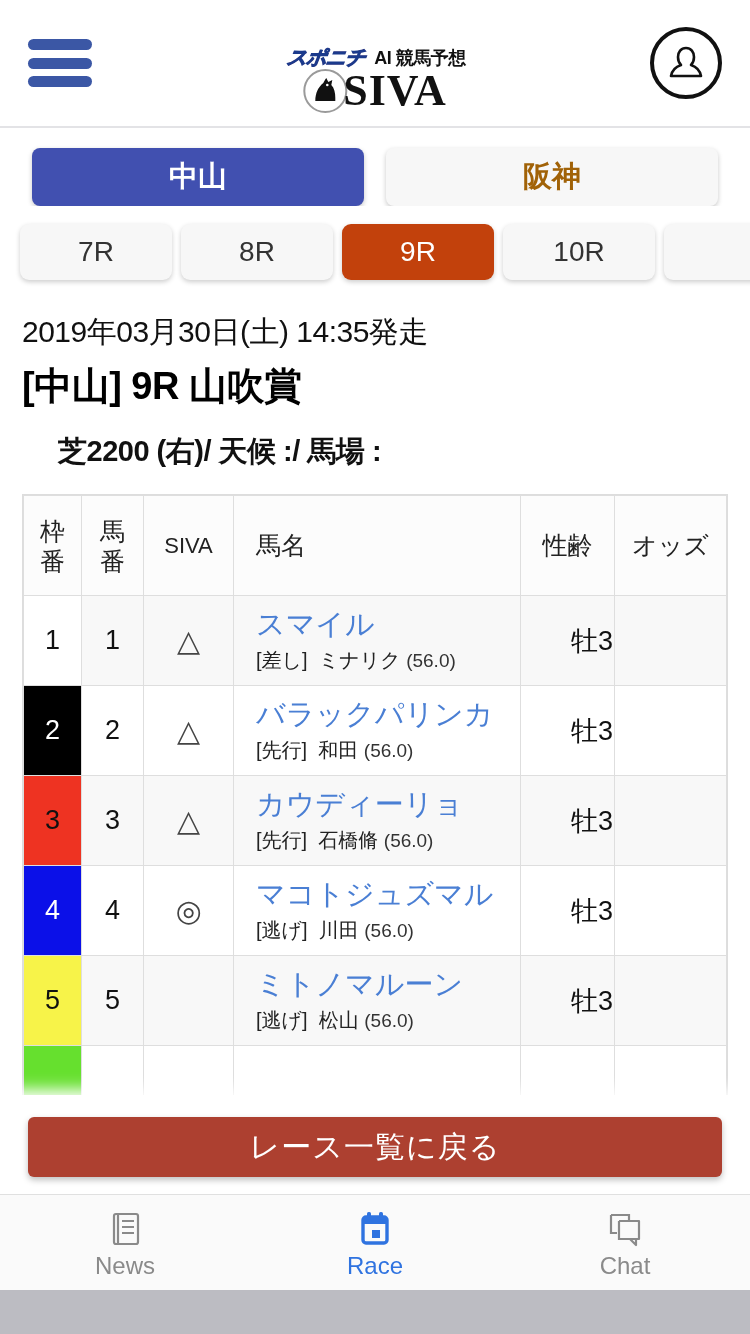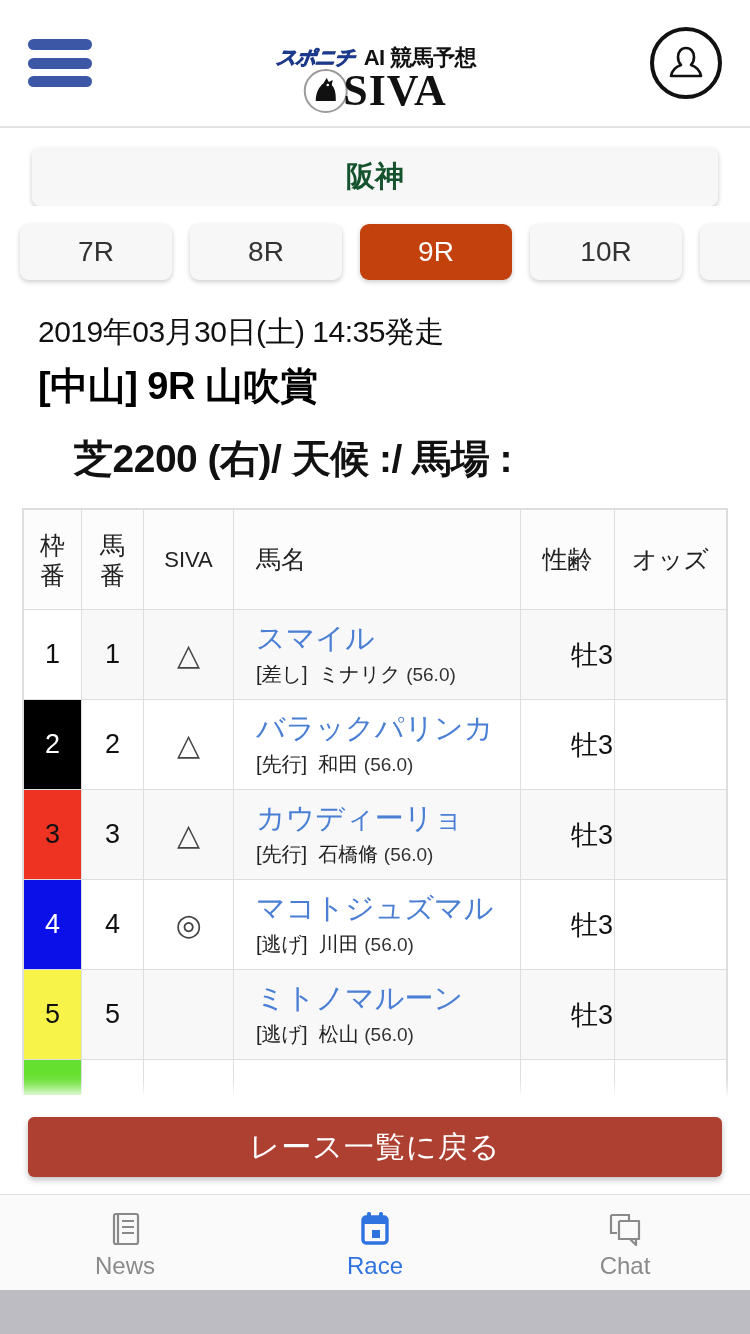--- a/index.html
+++ b/index.html
@@ -34,7 +34,7 @@
     padding:1px 3px;
     transform:skewX(-8deg);
   }
-  .ai-label{font-size:22px;font-weight:bold;color:#111;letter-spacing:-0.5px;line-height:20px;}
+  .ai-label{font-size:18px;font-weight:bold;color:#111;letter-spacing:-0.5px;line-height:20px;}
   .brand-bottom{display:flex;align-items:center;gap:2px;margin-top:1px;}
   .horse-badge{width:40px;height:40px;border-radius:50%;border:2px solid #9a9a9a;display:flex;align-items:center;justify-content:center;background:#fff;overflow:hidden;}
   .siva-word{font-family:"Liberation Serif","DejaVu Serif",serif;font-size:44px;font-weight:bold;line-height:44px;color:#111;letter-spacing:1px;margin-left:-6px;}

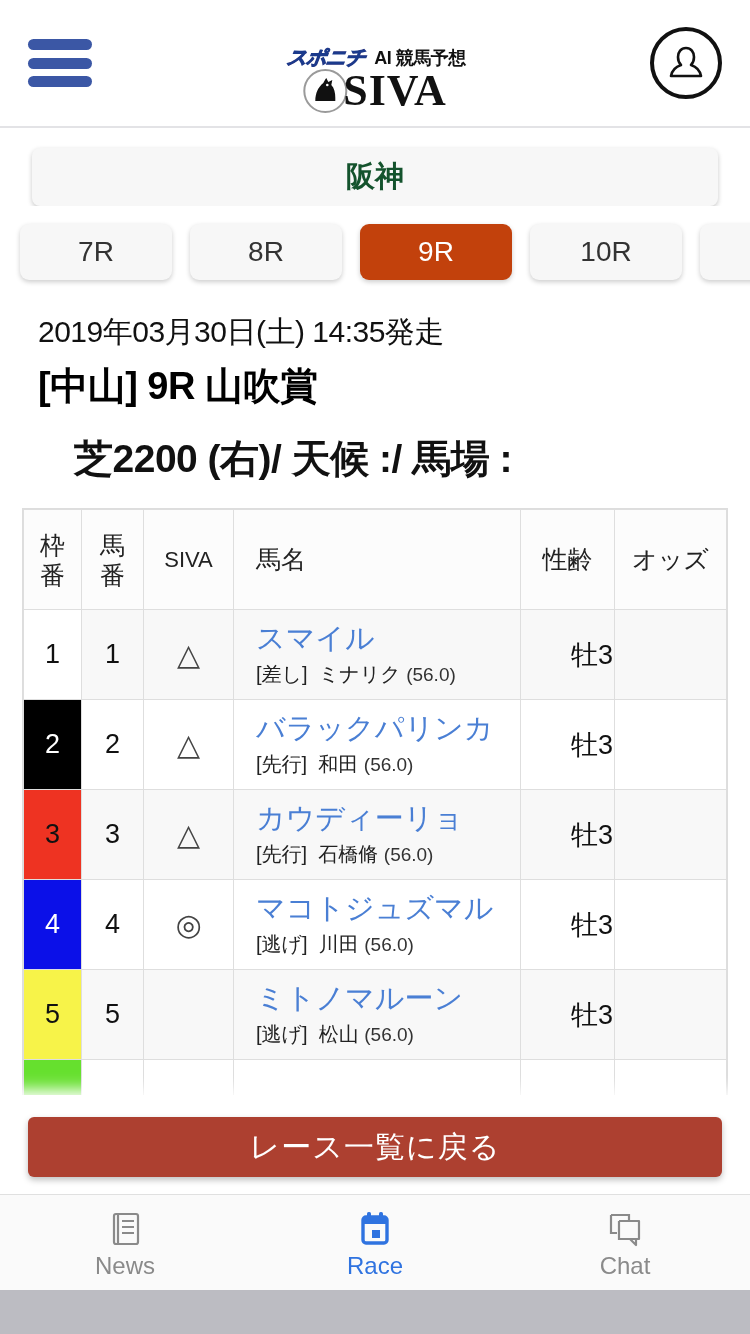--- a/index.html
+++ b/index.html
@@ -195,6 +195,9 @@
   </div>
 
   <div class="venue-row">
+    <div class="venue-tab active">
+      <span>中山</span>
+    </div>
     <div class="venue-tab">
       <span>阪神</span>
     </div>

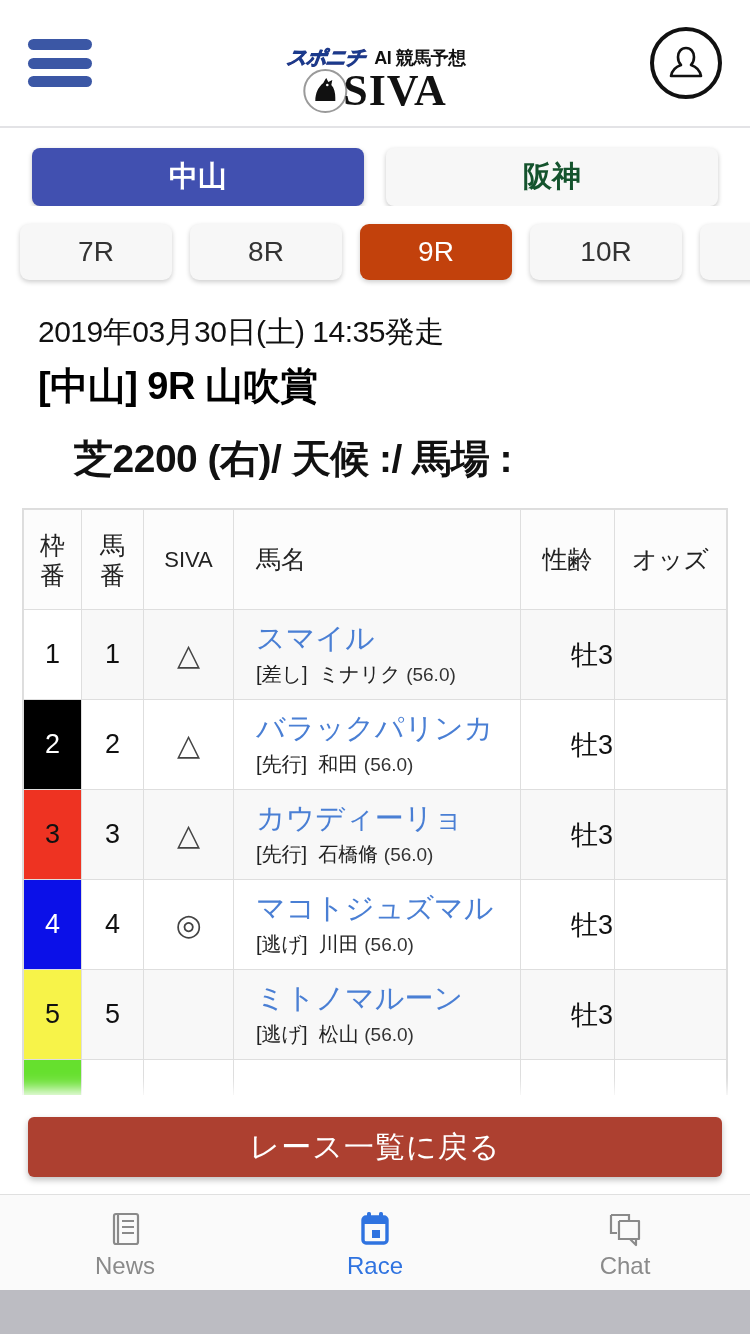--- a/index.html
+++ b/index.html
@@ -47,7 +47,7 @@
   .venue-tab{
     flex:1;height:58px;border-radius:8px;
     display:flex;align-items:center;justify-content:center;
-    font-size:29px;font-weight:bold;color:#14532d;
+    font-size:29px;font-weight:bold;color:#a16207;
     background:#f7f7f7;
     box-shadow:0 2px 5px rgba(0,0,0,0.22);
     cursor:pointer;user-select:none;

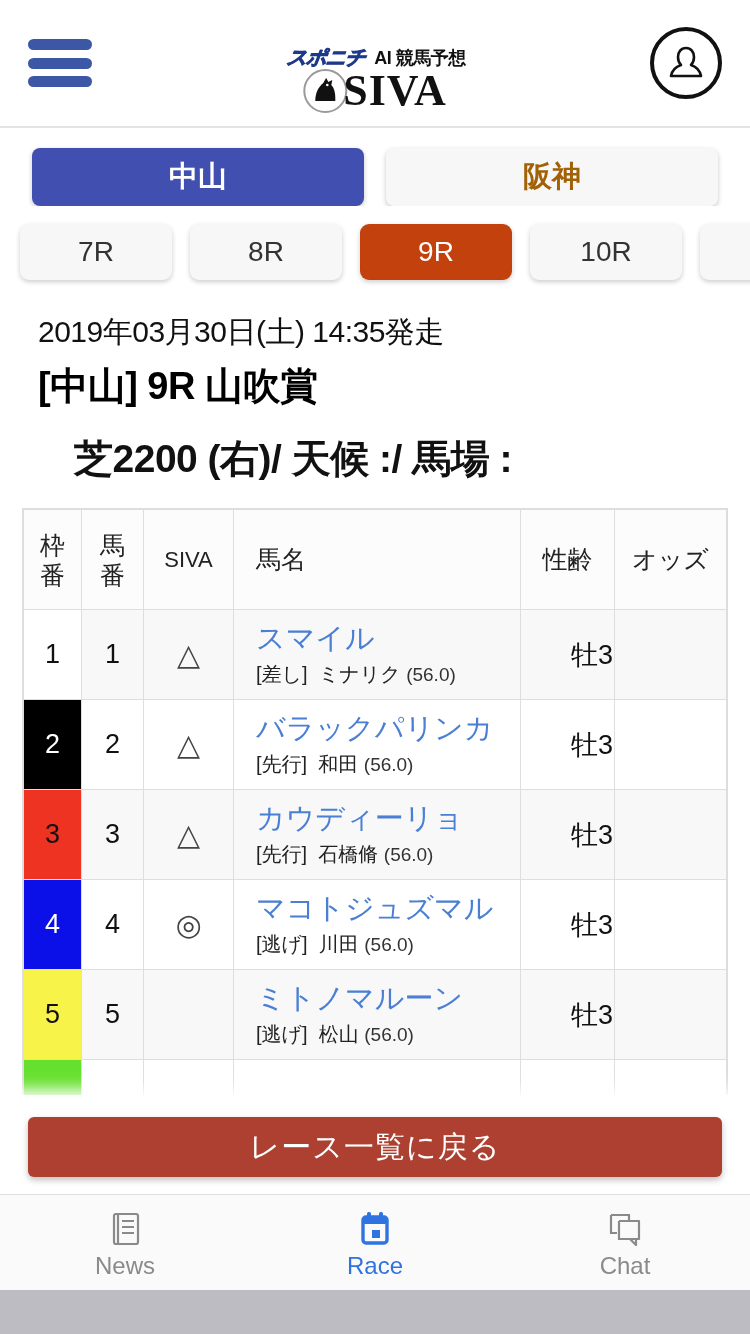--- a/index.html
+++ b/index.html
@@ -56,7 +56,7 @@
 
   
   .race-row{
-    display:flex;gap:18px;padding:18px 0 16px 20px;
+    display:flex;gap:9px;padding:18px 0 16px 20px;
     overflow:hidden;background:#fff;
   }
   .race-tab{

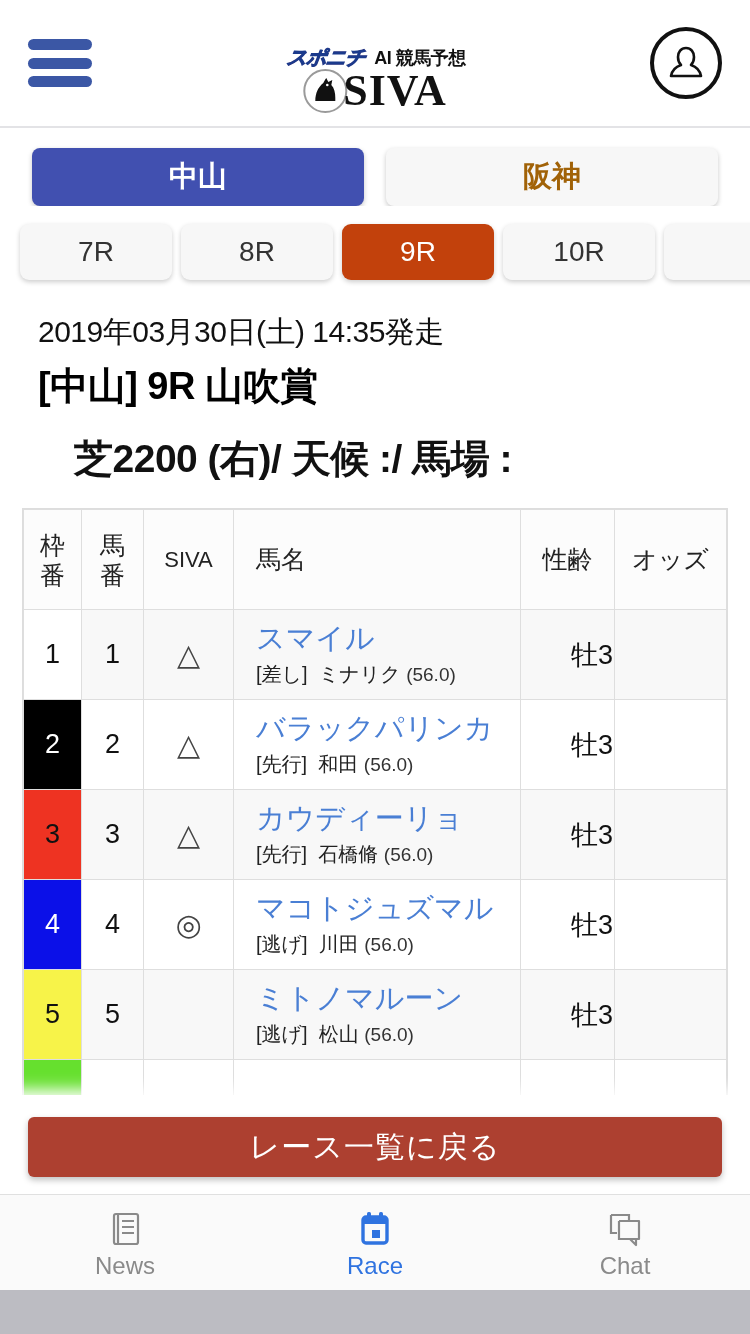--- a/index.html
+++ b/index.html
@@ -69,7 +69,7 @@
   .race-tab.active{background:#c2410c;color:#fff;}
 
   
-  .race-info{padding:14px 22px 0 38px;}
+  .race-info{padding:14px 22px 0 22px;}
   .race-date{font-size:30px;color:#111;letter-spacing:-0.5px;line-height:44px;}
   .race-title{font-size:38px;font-weight:bold;color:#000;letter-spacing:-0.5px;line-height:56px;margin-top:4px;}
   .race-cond{font-size:39px;font-weight:bold;color:#111;margin:18px 0 0 36px;letter-spacing:-0.5px;}

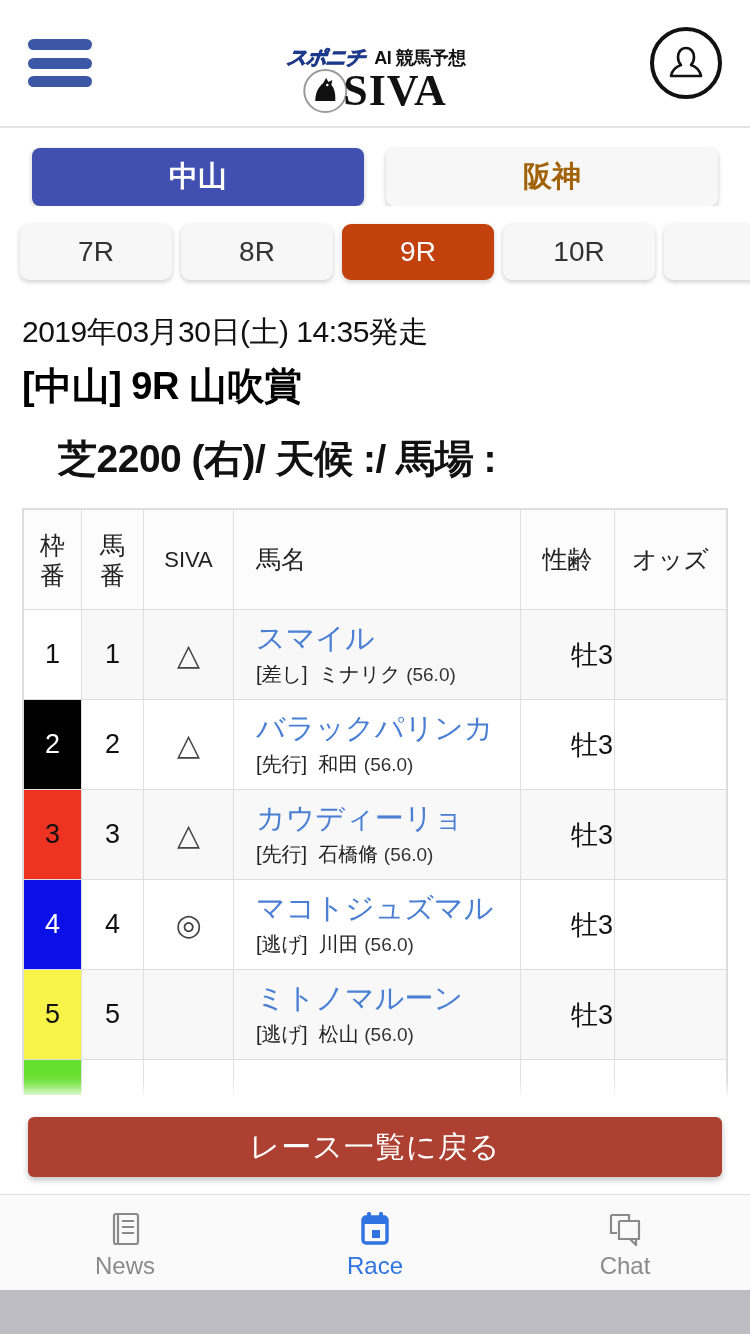--- a/index.html
+++ b/index.html
@@ -72,7 +72,7 @@
   .race-info{padding:14px 22px 0 22px;}
   .race-date{font-size:30px;color:#111;letter-spacing:-0.5px;line-height:44px;}
   .race-title{font-size:38px;font-weight:bold;color:#000;letter-spacing:-0.5px;line-height:56px;margin-top:4px;}
-  .race-cond{font-size:39px;font-weight:bold;color:#111;margin:18px 0 0 36px;letter-spacing:-0.5px;}
+  .race-cond{font-size:29px;font-weight:bold;color:#111;margin:18px 0 0 36px;letter-spacing:-0.5px;}
 
   
   .table-wrap{

